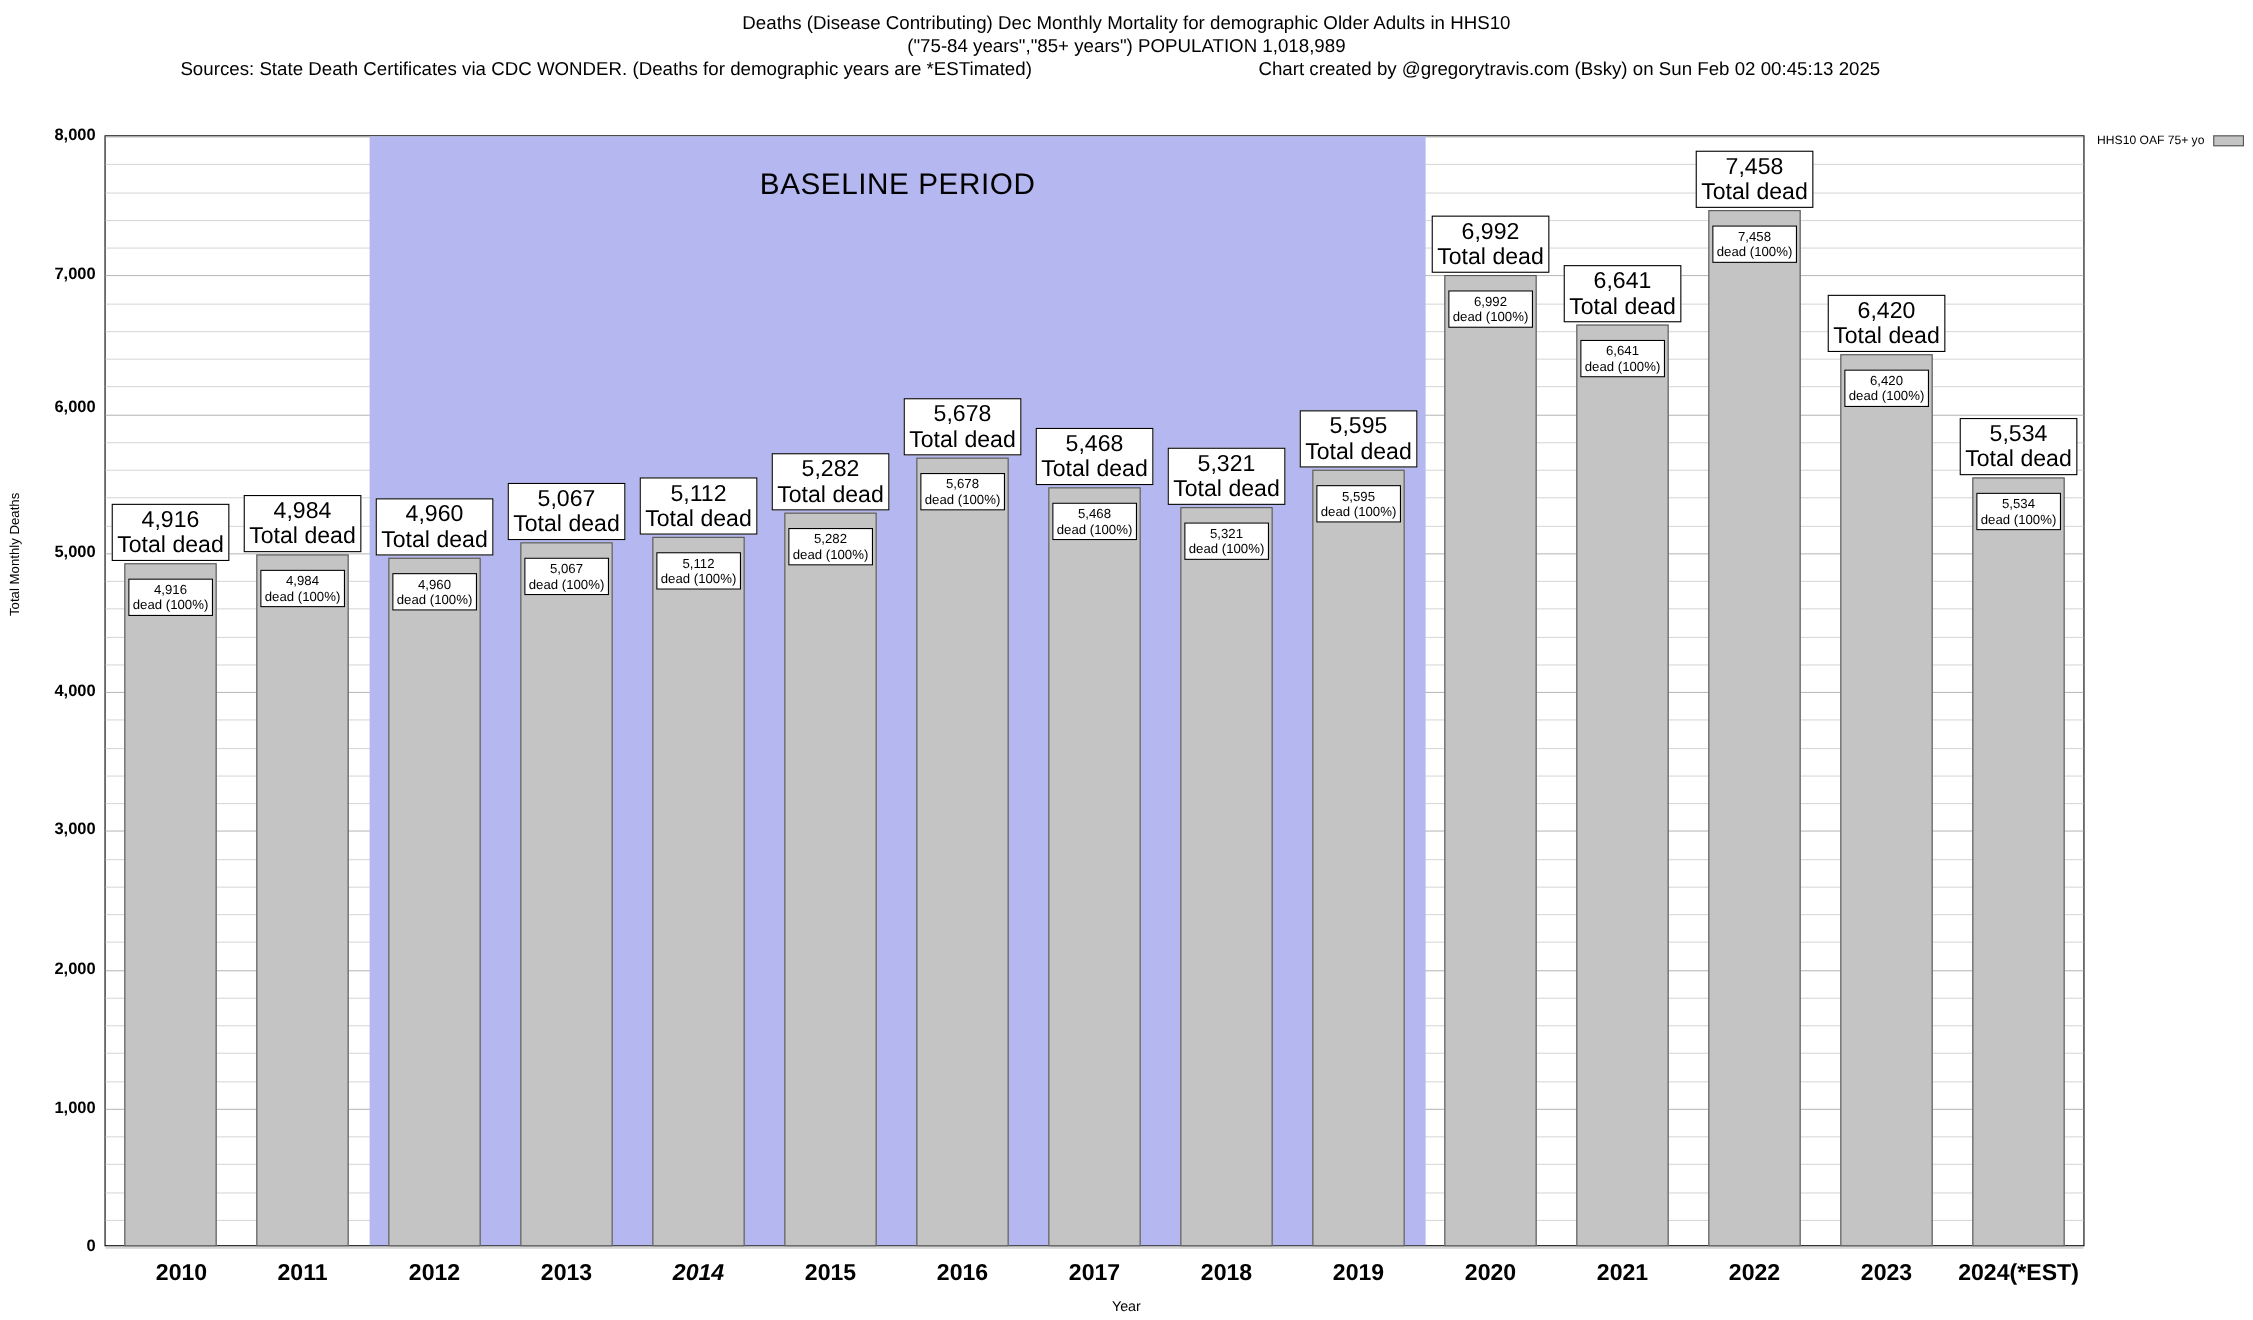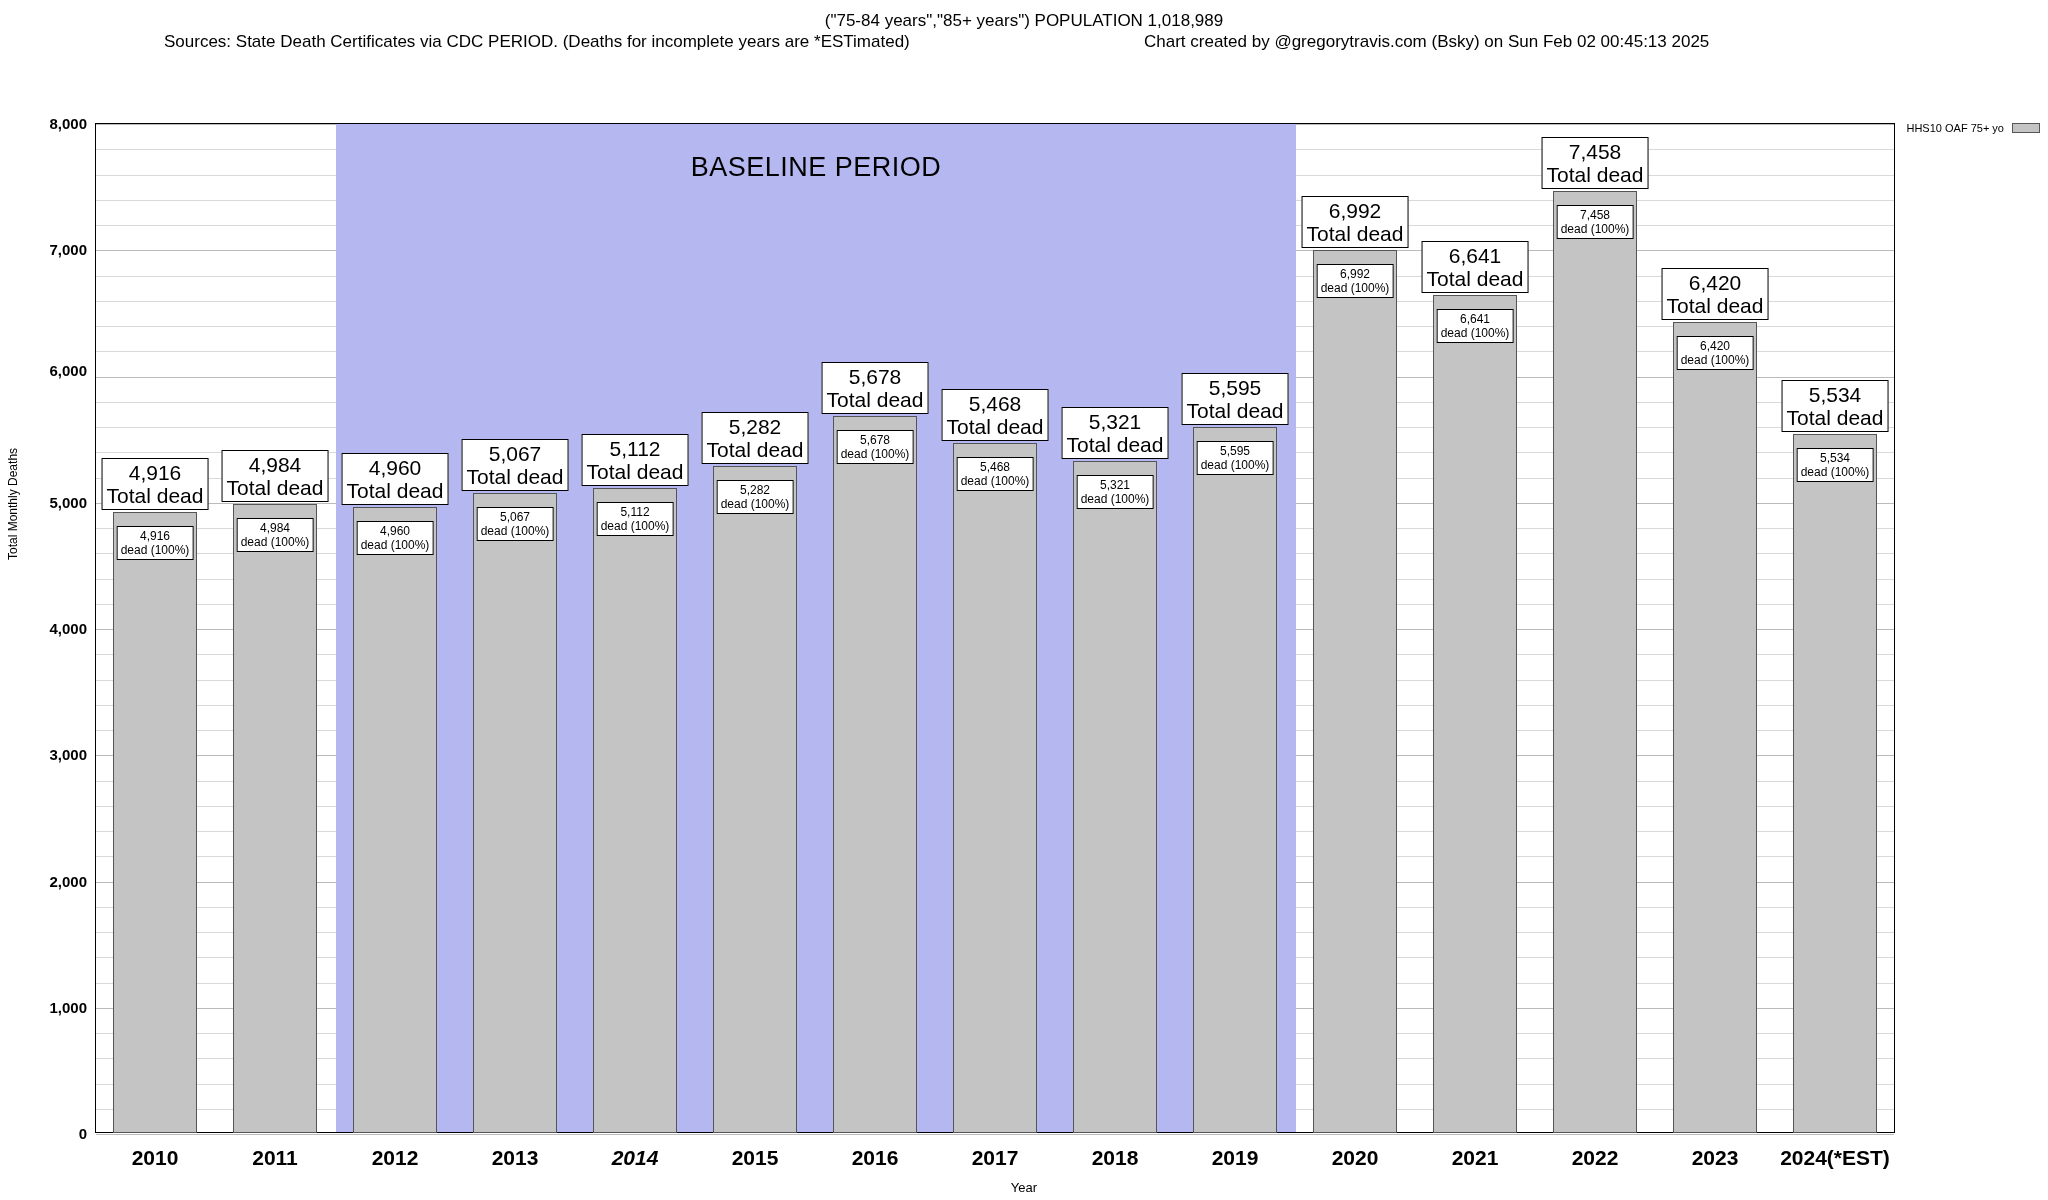--- a/index.html
+++ b/index.html
@@ -185,6 +185,7 @@
 <body>
 
 <div class="titles">
+  <span class="title-line1">Deaths (Disease Contributing) Dec Monthly Mortality for demographic Older Adults in HHS10</span>
   <span class="title-line2">("75-84 years","85+ years") POPULATION 1,018,989</span>
   <span class="title-line3">
     <span>Sources: State Death Certificates via CDC PERIOD. (Deaths for incomplete years are *ESTimated)</span>

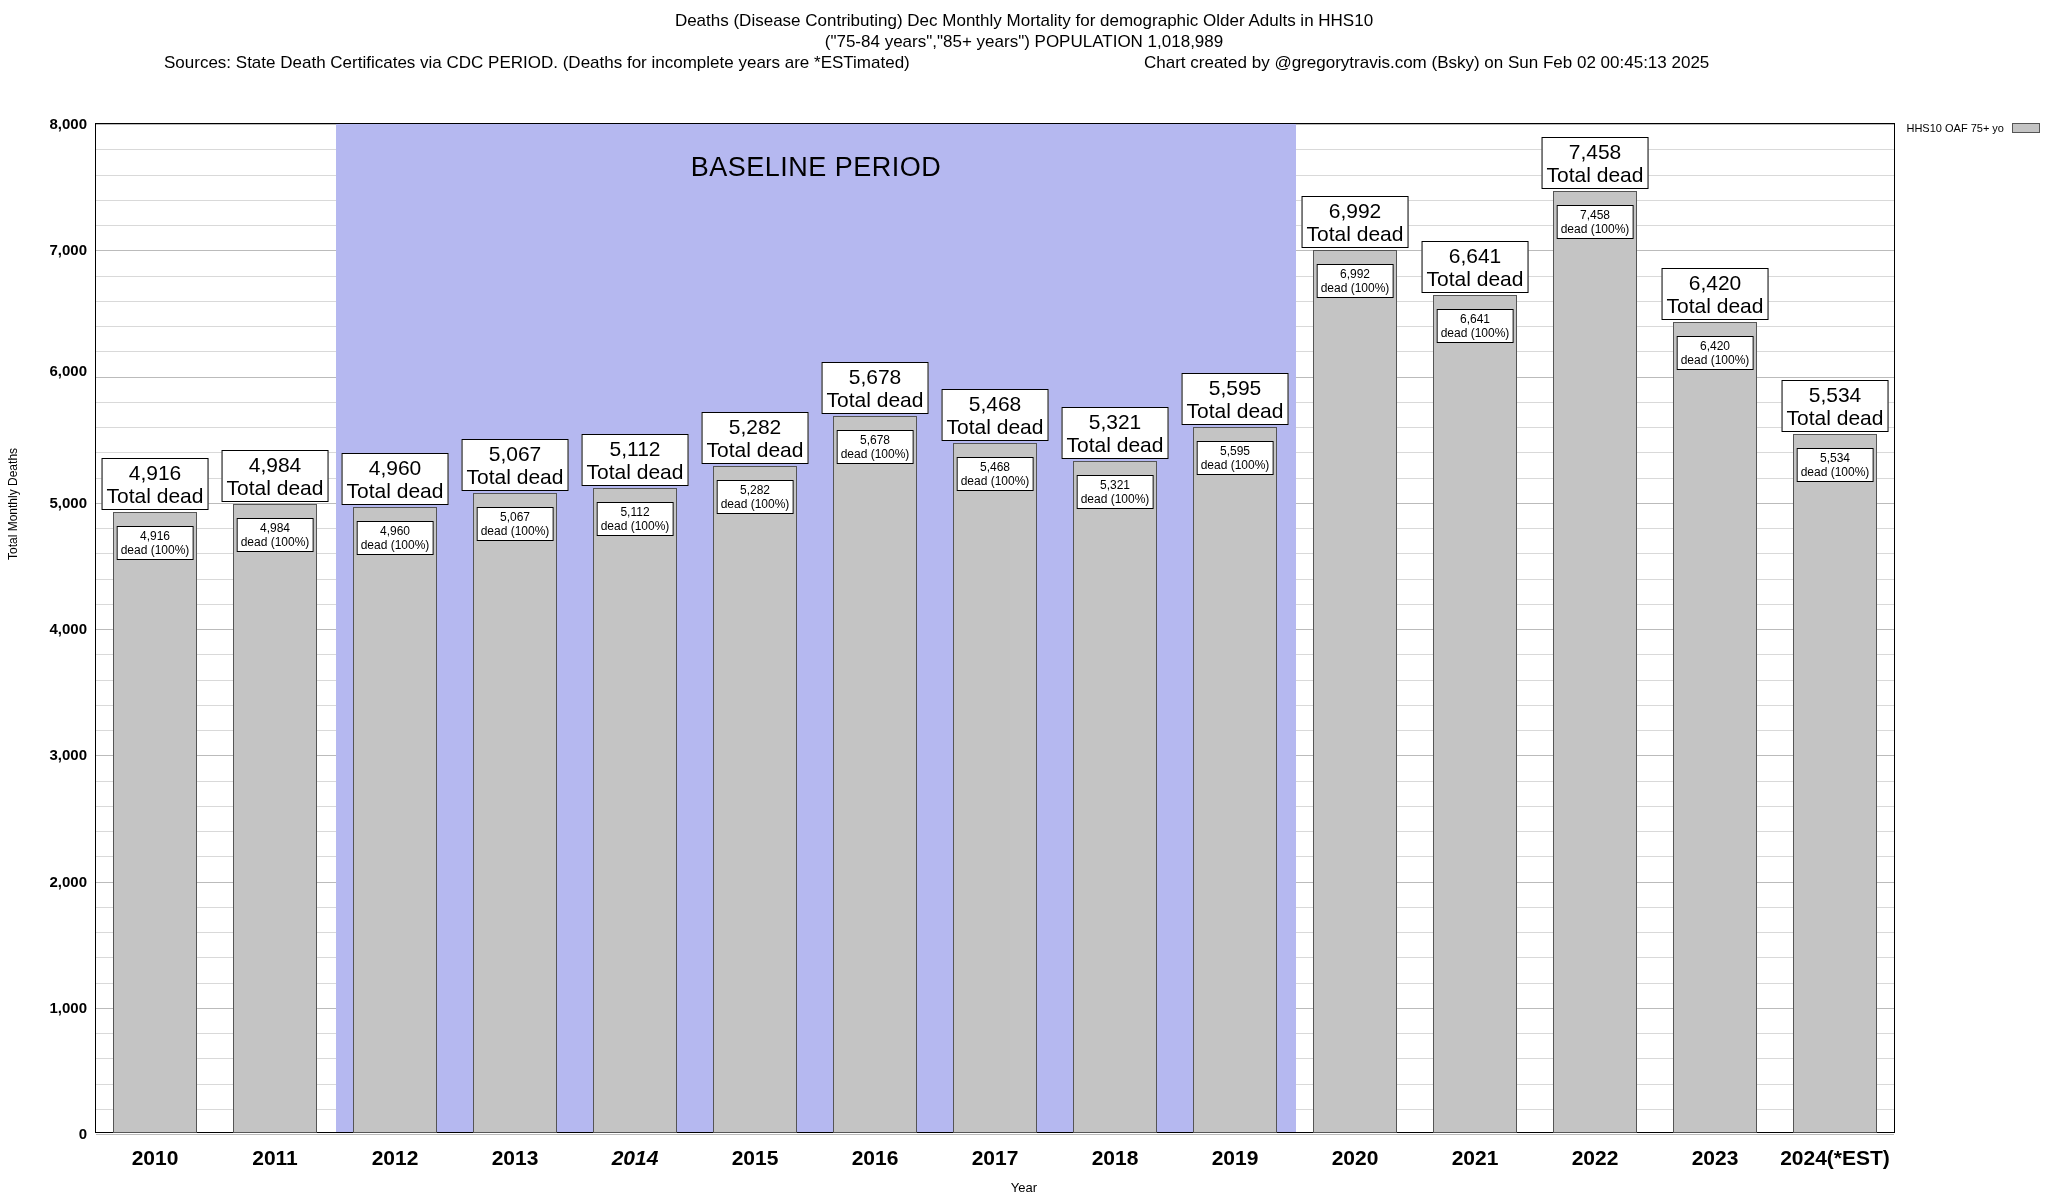--- a/index.html
+++ b/index.html
@@ -188,7 +188,7 @@
   <span class="title-line1">Deaths (Disease Contributing) Dec Monthly Mortality for demographic Older Adults in HHS10</span>
   <span class="title-line2">("75-84 years","85+ years") POPULATION 1,018,989</span>
   <span class="title-line3">
-    <span>Sources: State Death Certificates via CDC PERIOD. (Deaths for incomplete years are *ESTimated)</span>
+    <span>Sources: State Death Certificates via CDC WONDER. (Deaths for demographic years are *ESTimated)</span>
     <span class="credit">Chart created by @gregorytravis.com (Bsky) on Sun Feb 02 00:45:13 2025</span>
   </span>
 </div>

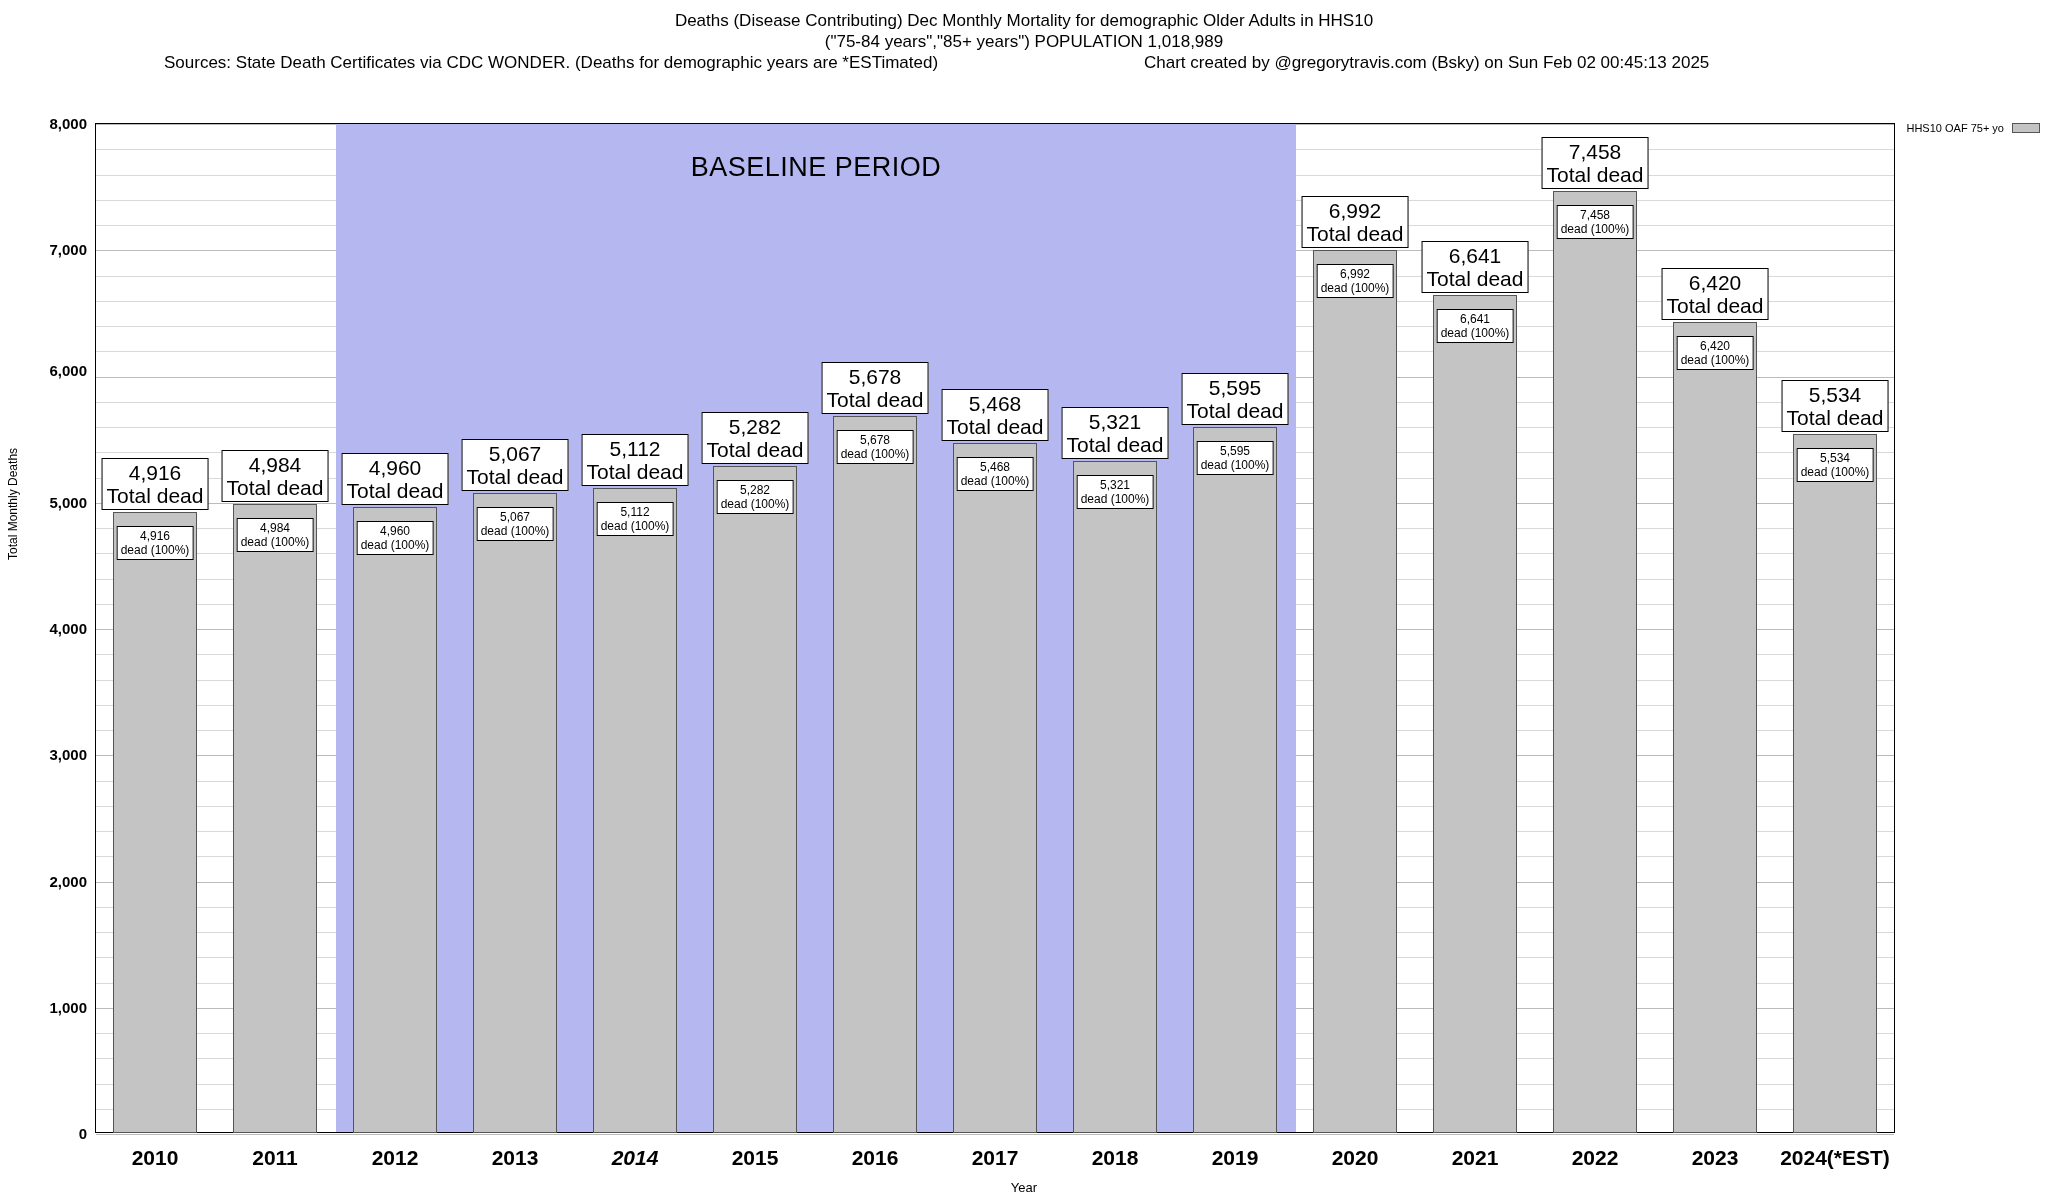--- a/index.html
+++ b/index.html
@@ -397,7 +397,7 @@
     </div>
   </div>
 <div id="xticks-layer">
-    <div class="x-tick" style="left: 155px; text-align: center;">2010</div>
+    <div class="x-tick" style="left: 165px; text-align: center;">2010</div>
     <div class="x-tick" style="left: 275px;">2011</div>
     <div class="x-tick" style="left: 395px;">2012</div>
     <div class="x-tick" style="left: 515px;">2013</div>

